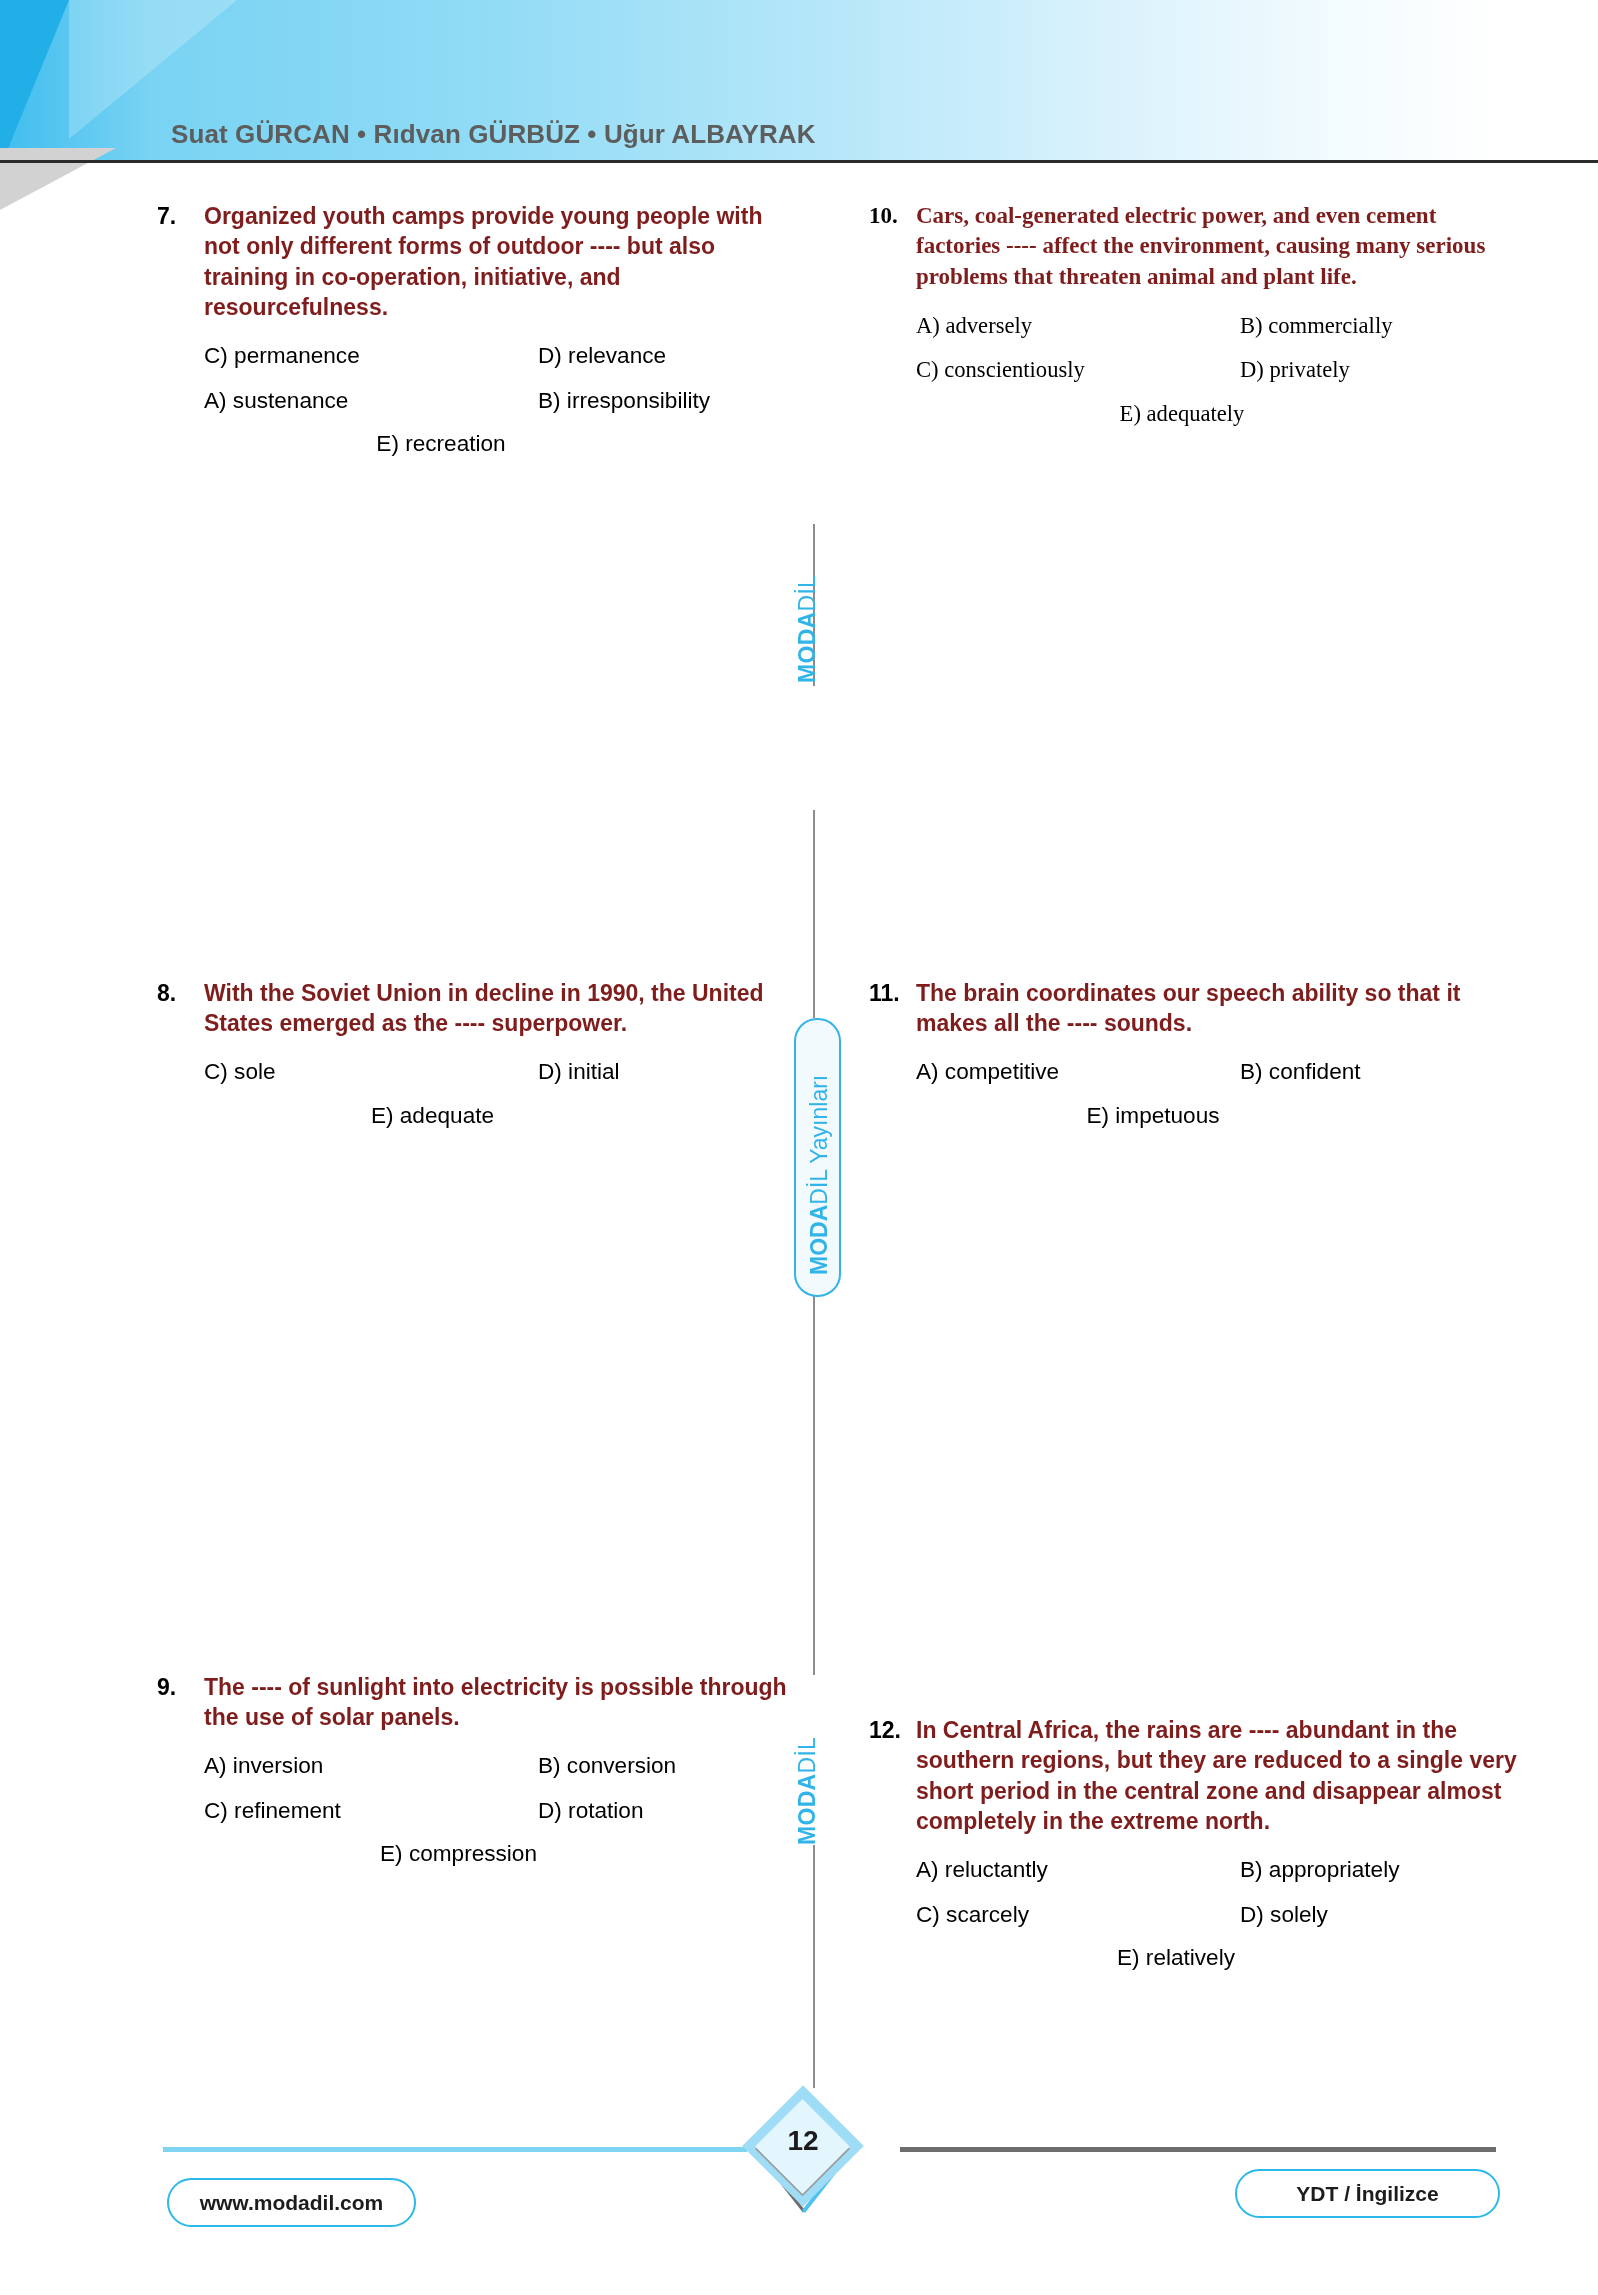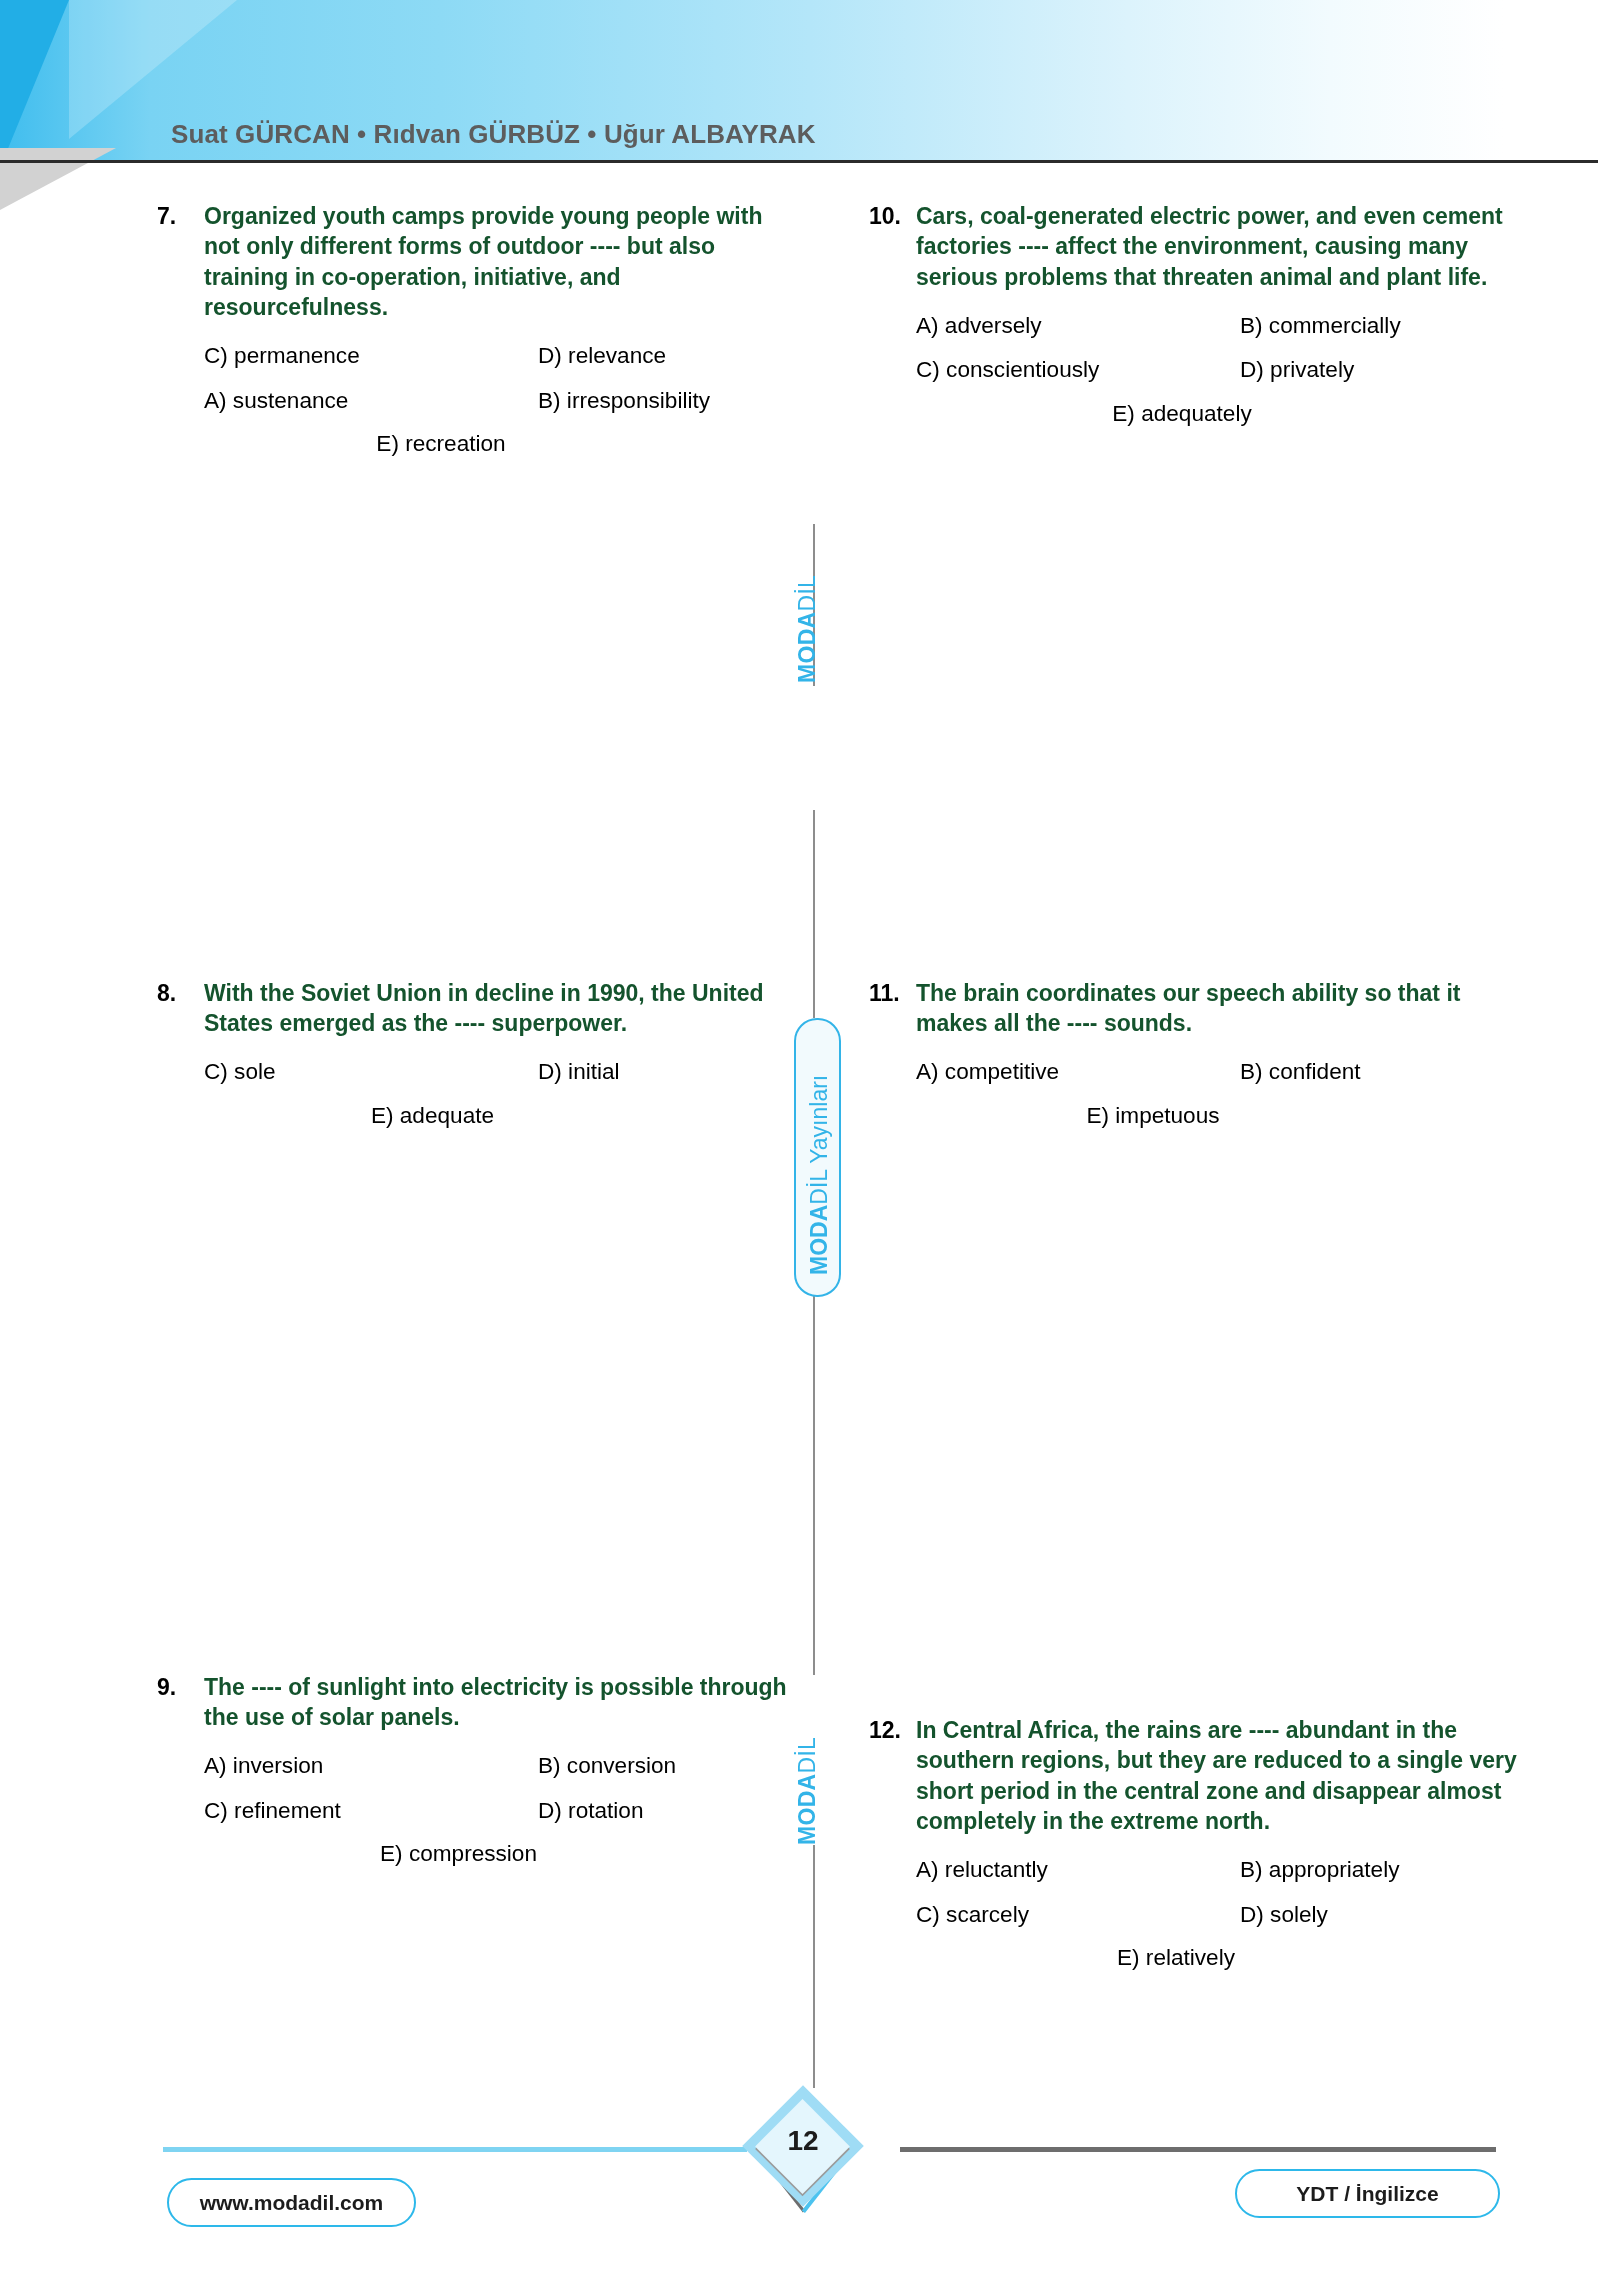--- a/index.html
+++ b/index.html
@@ -157,7 +157,7 @@
   .q-stem {
     font-size: 23px;
     font-weight: bold;
-    color: #14532d;
+    color: #7f1d1d;
     line-height: 1.32;
     flex: 1 1 auto;
   }

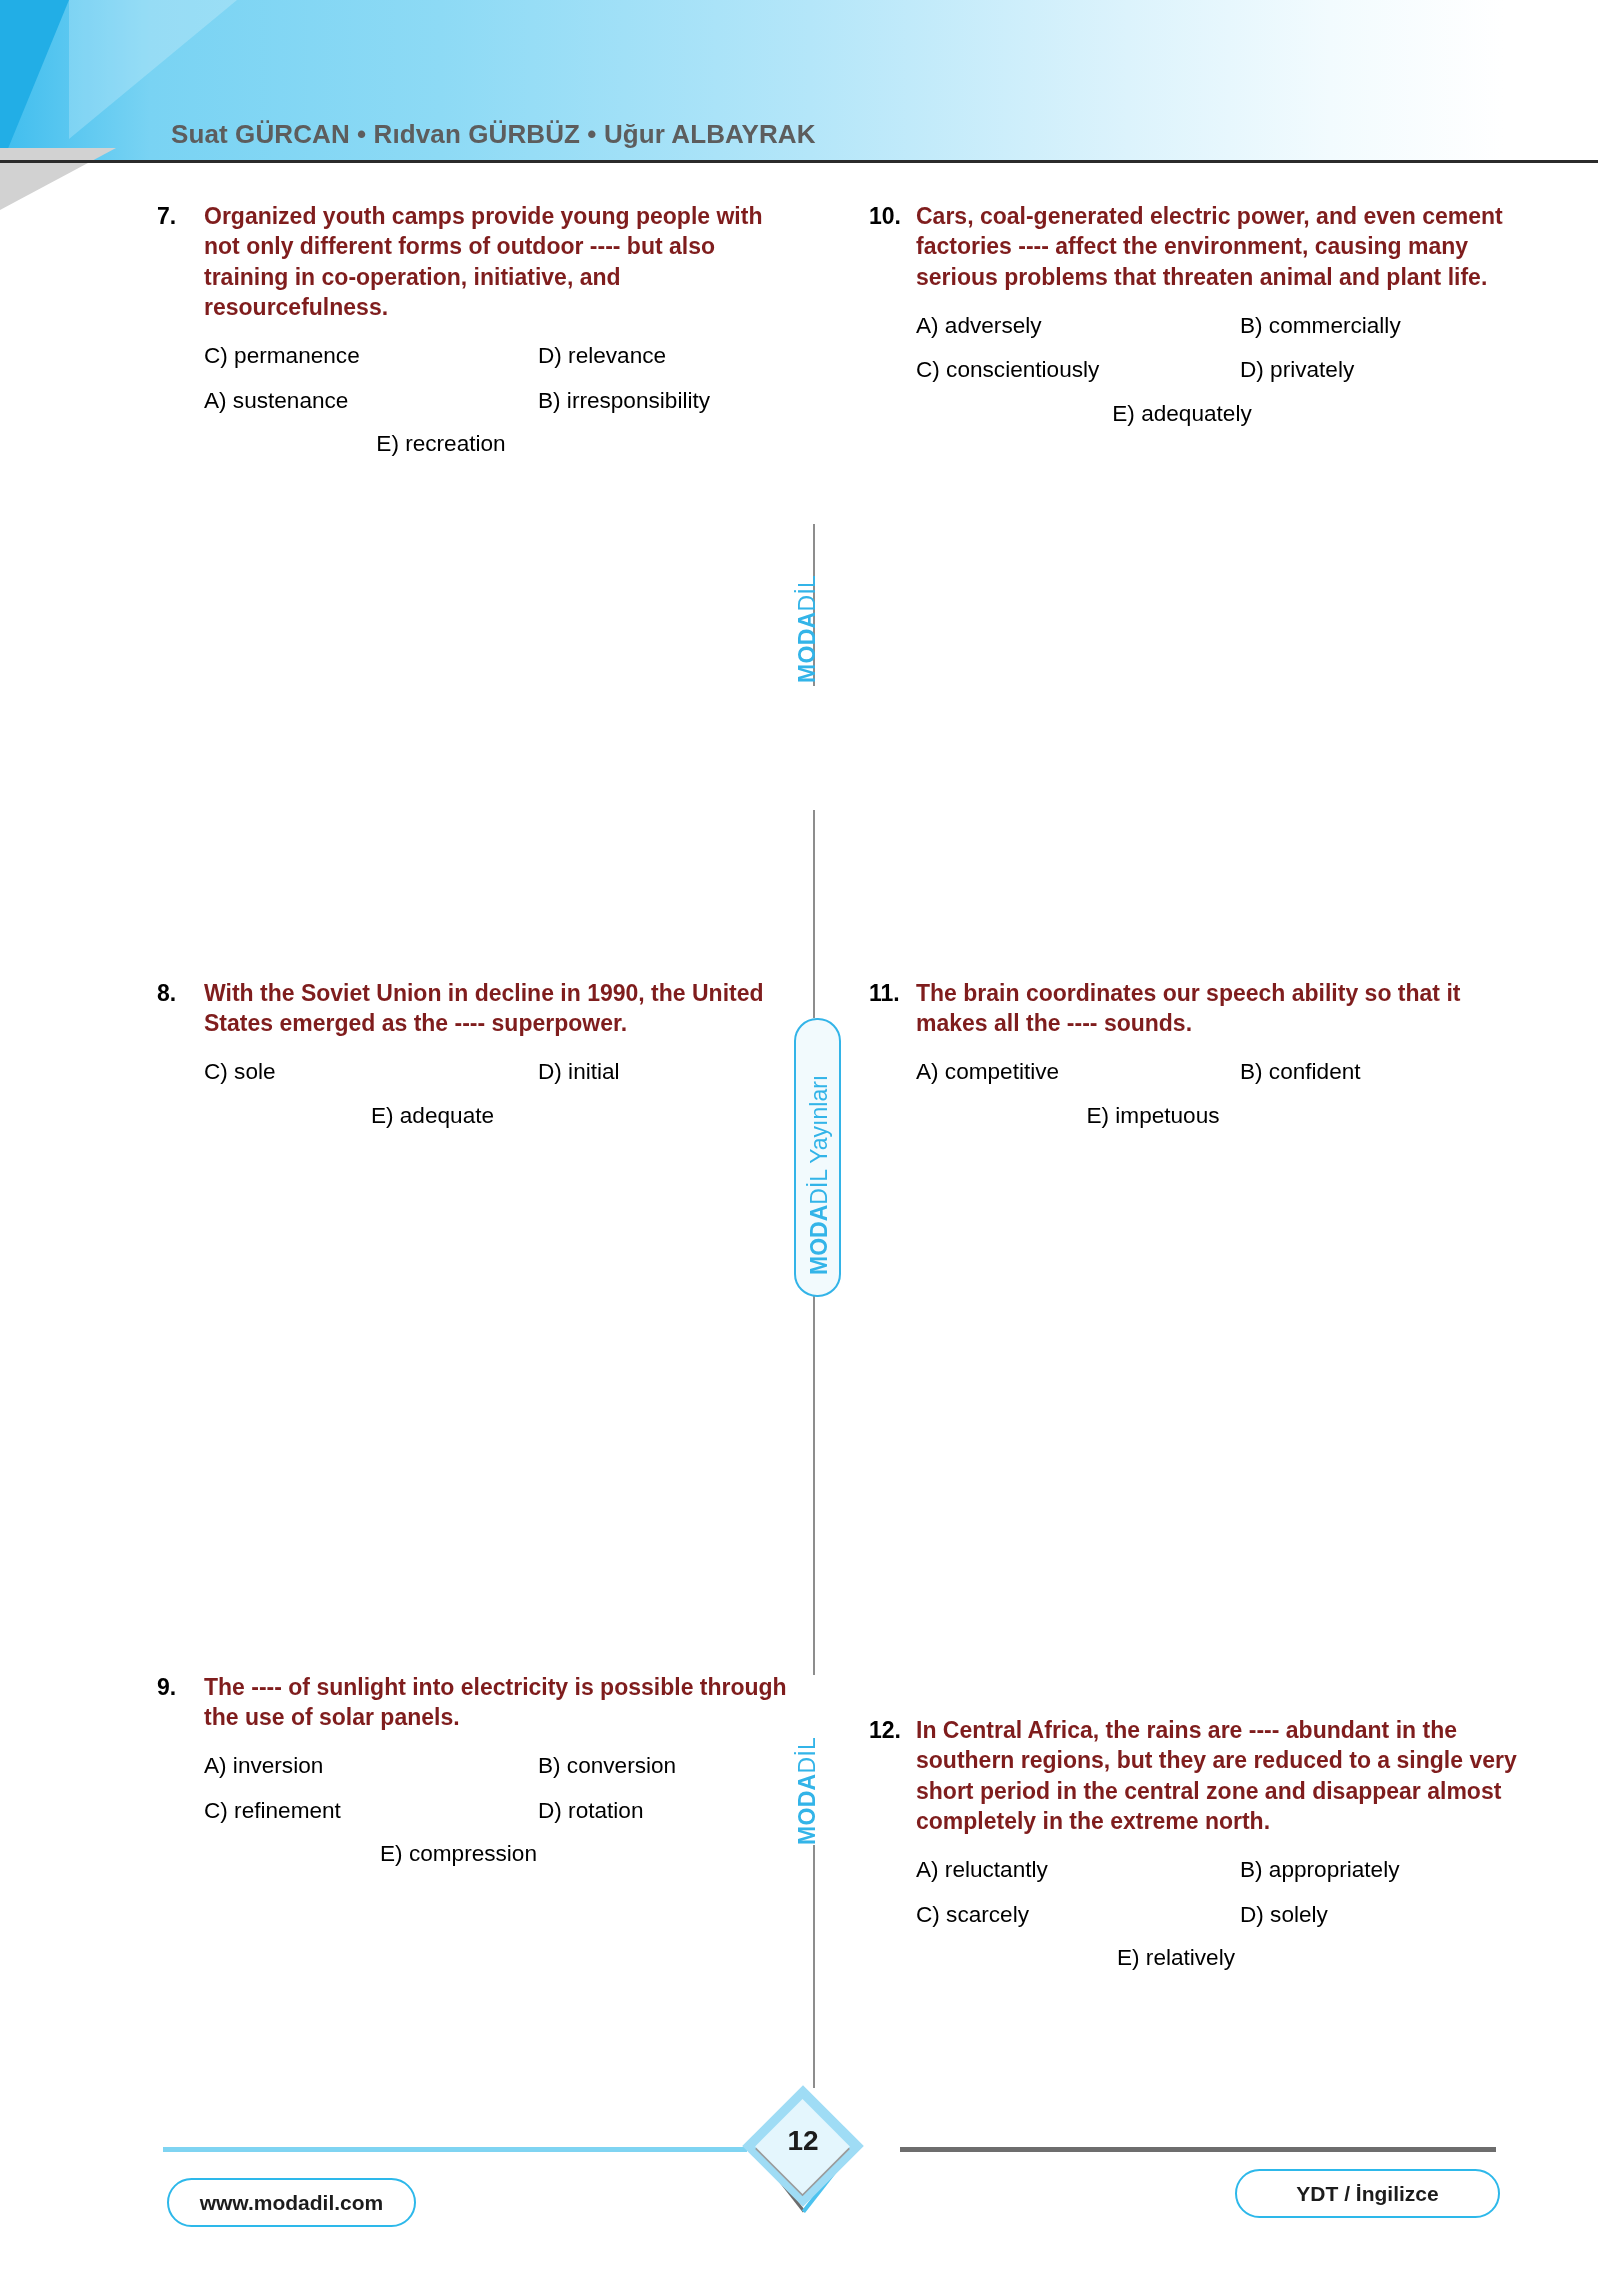--- a/index.html
+++ b/index.html
@@ -190,7 +190,7 @@
   #q7  { top: 201px; }
   #q8  { top: 978px; }
   #q9  { top: 1672px; }
-  #q10 { top: 201px; }
+  #q10 { top: 201px; font-family: Liberation Serif, serif; }
   #q11 { top: 978px; }
   #q12 { top: 1696px; margin-top: 19px; }
 

